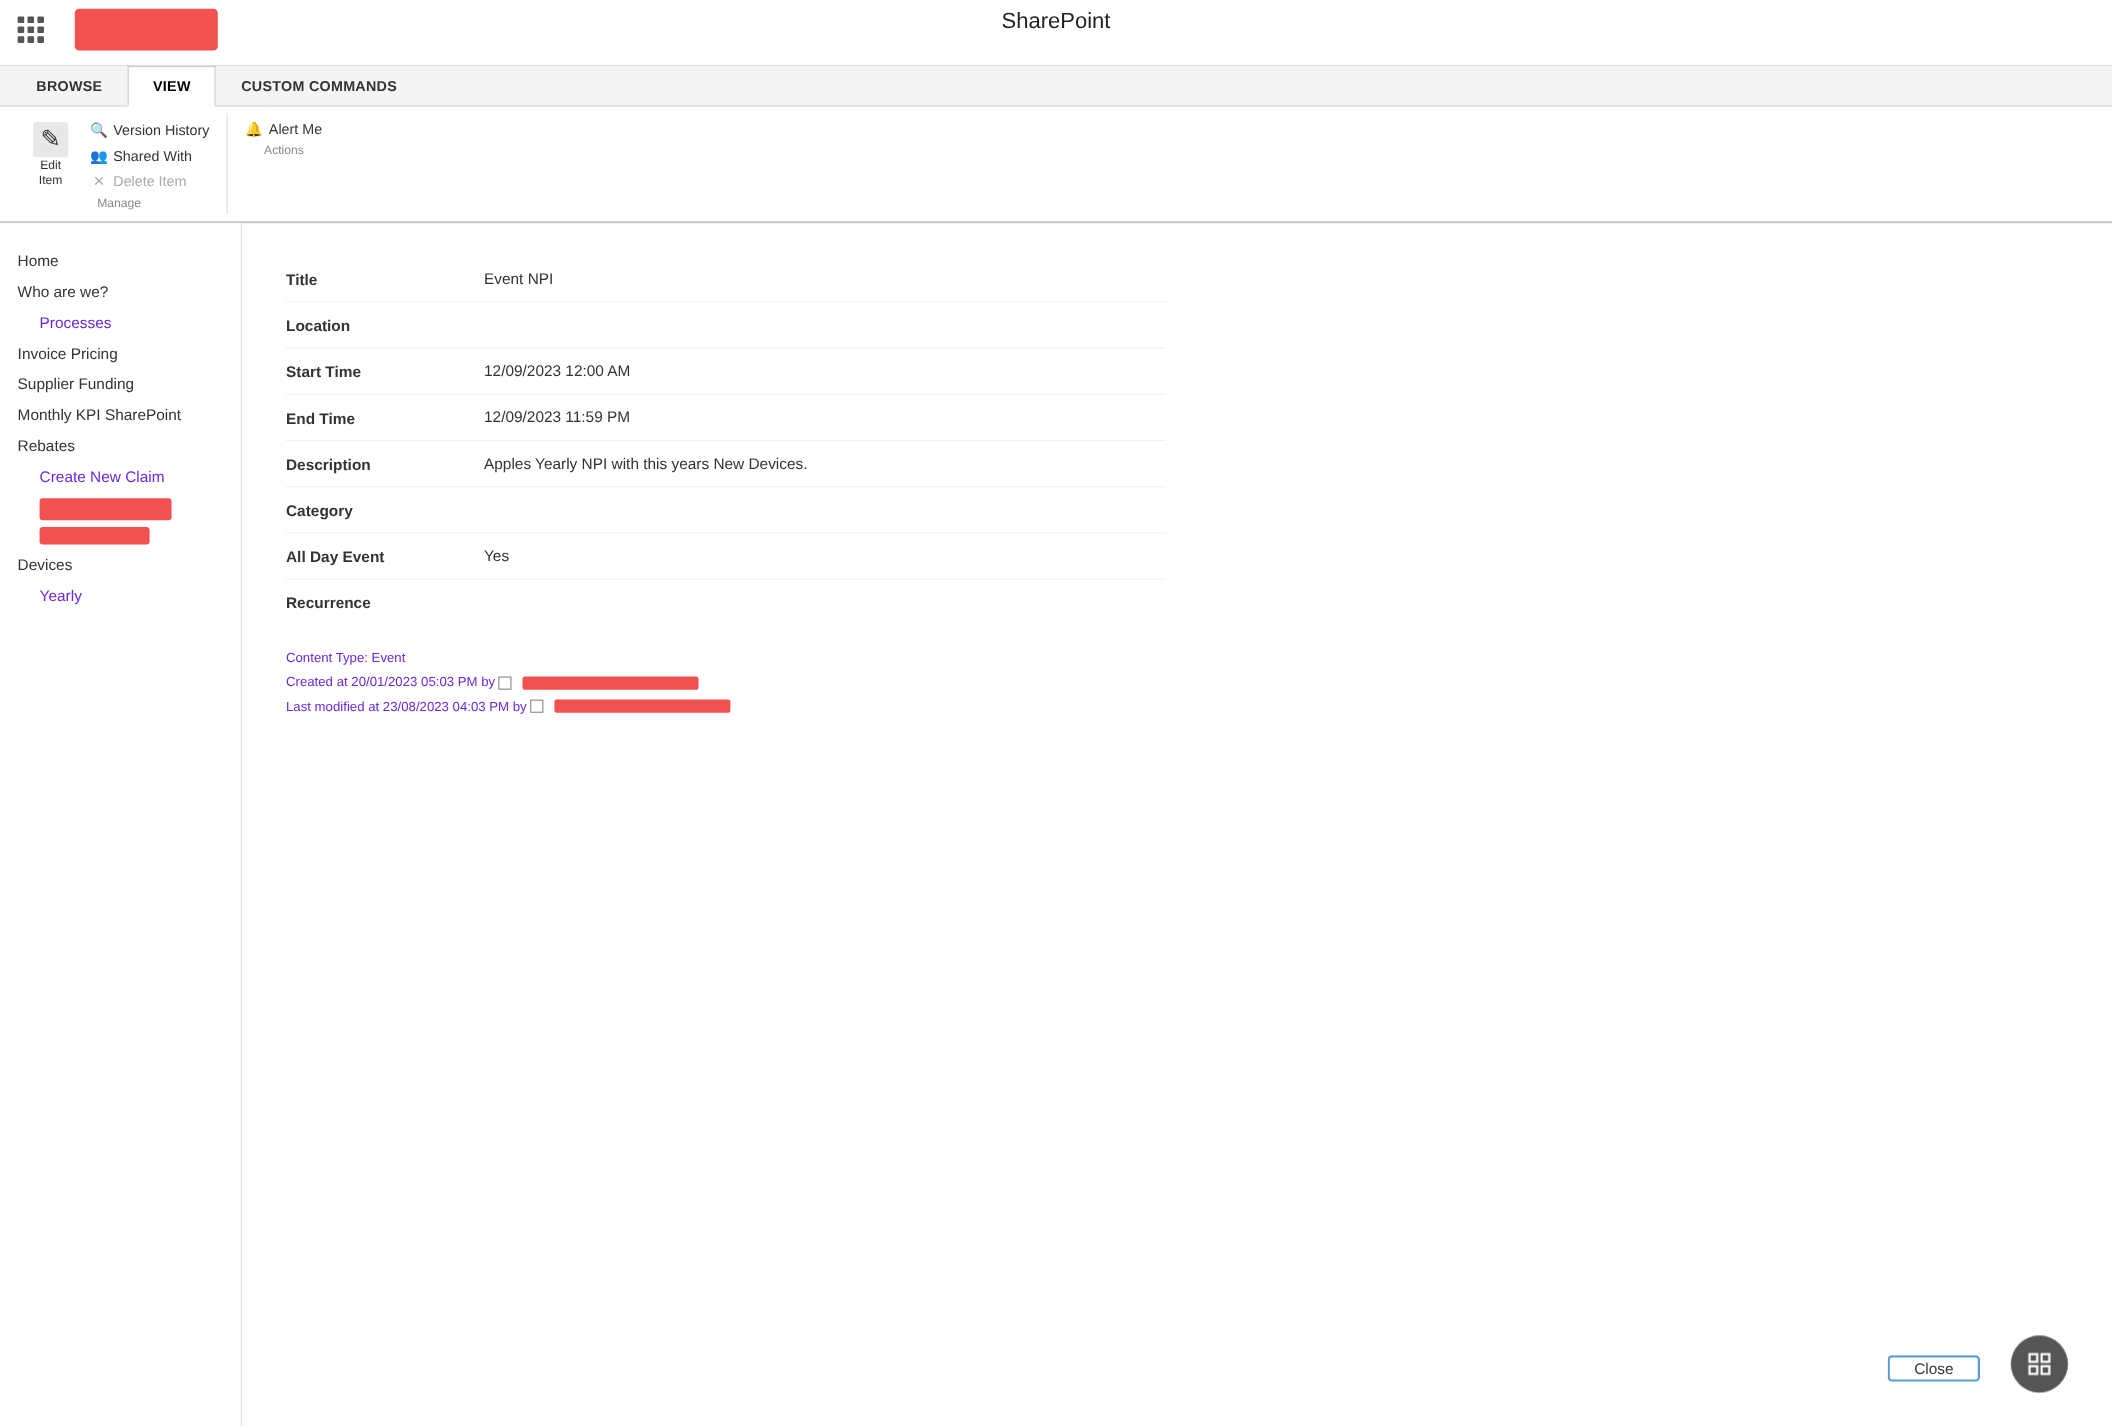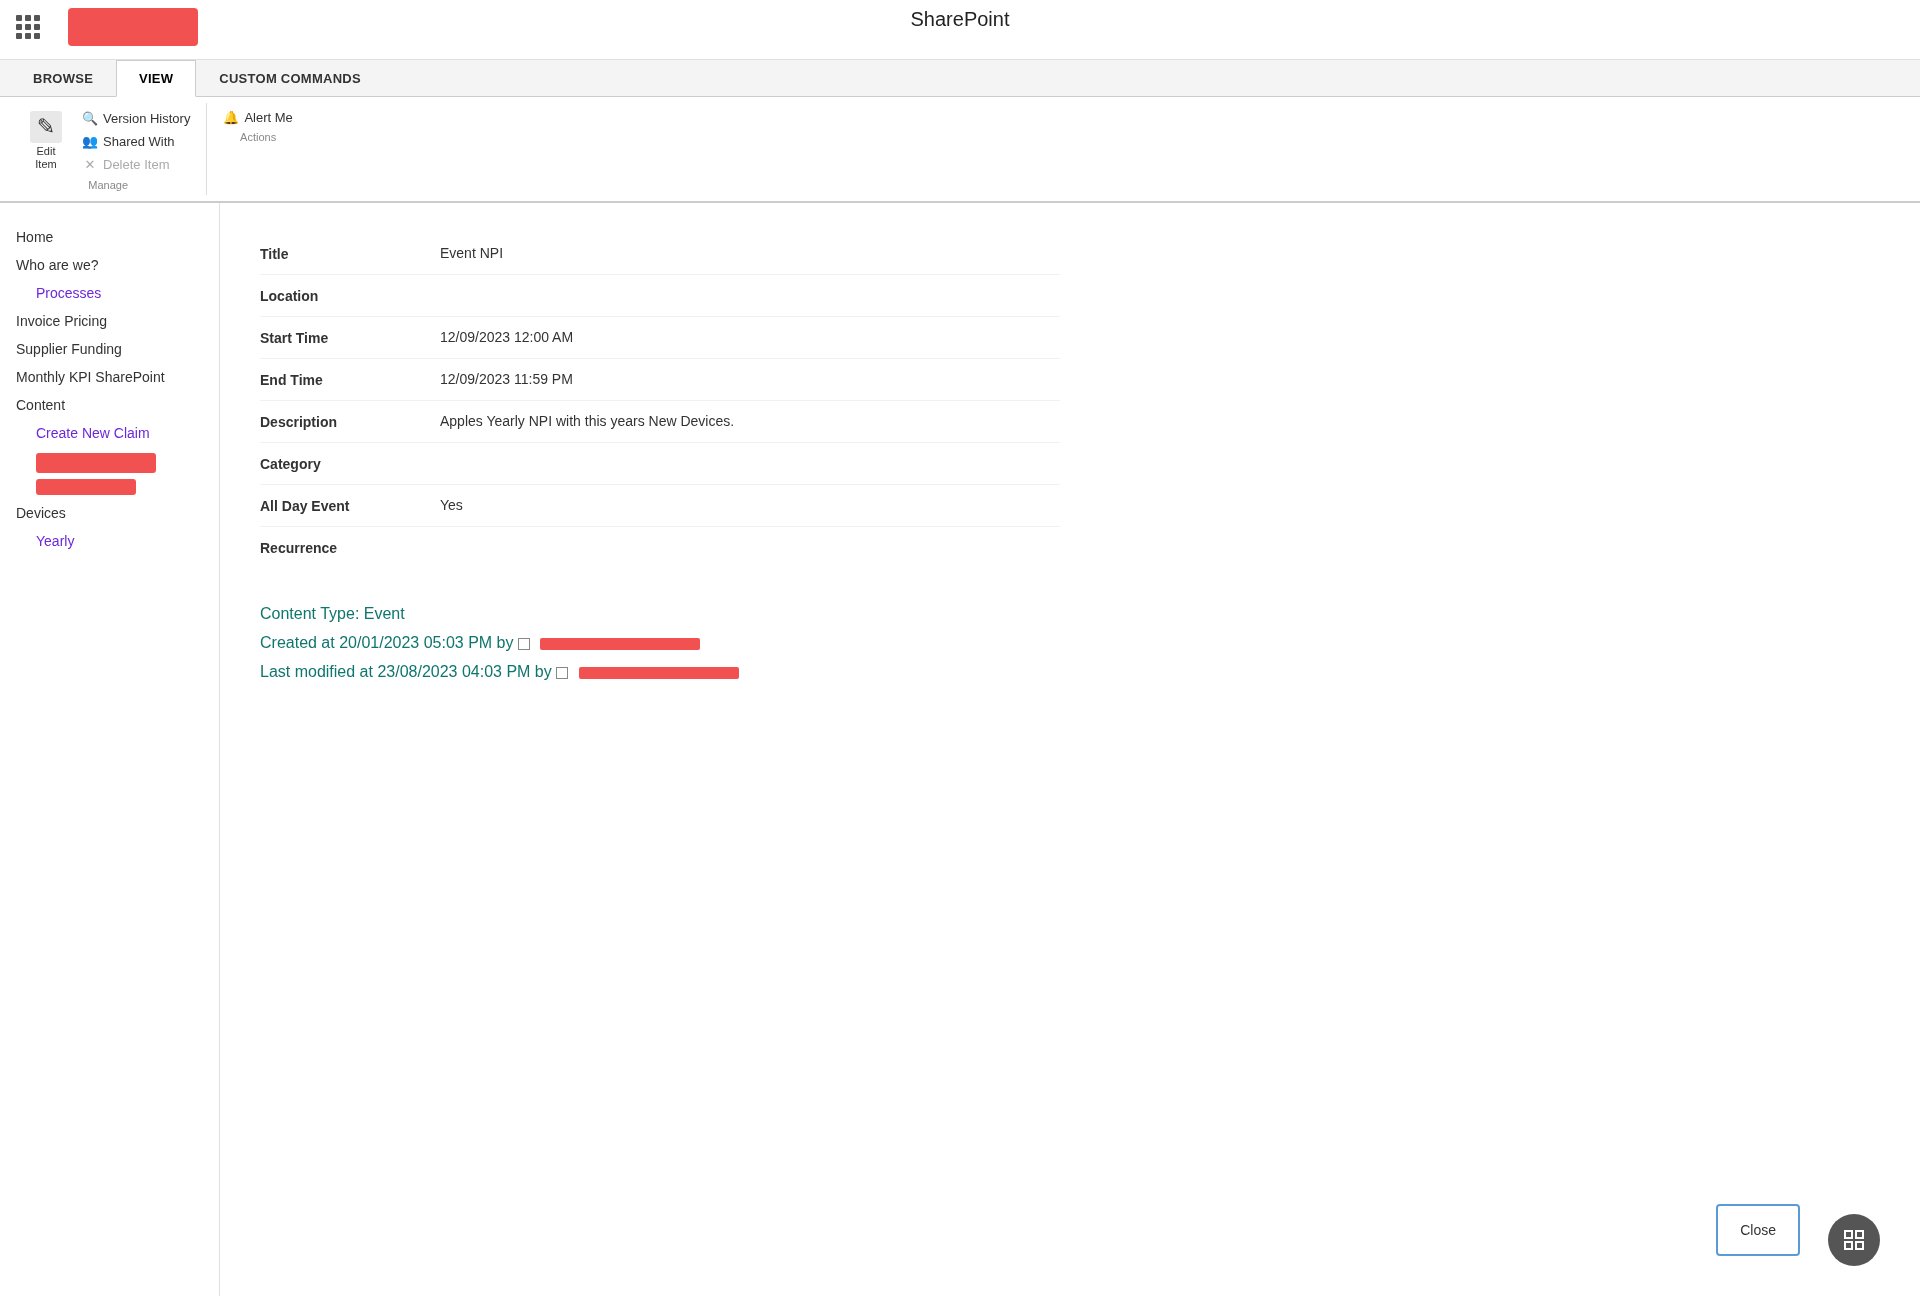--- a/index.html
+++ b/index.html
@@ -355,7 +355,7 @@
     <div class="sidebar-item top-level">Invoice Pricing</div>
     <div class="sidebar-item top-level">Supplier Funding</div>
     <div class="sidebar-item top-level">Monthly KPI SharePoint</div>
-    <div class="sidebar-item top-level">Content</div>
+    <div class="sidebar-item top-level">Rebates</div>
     <div class="sidebar-item sub">Create New Claim</div>
 
     <div class="sidebar-redacted"></div>

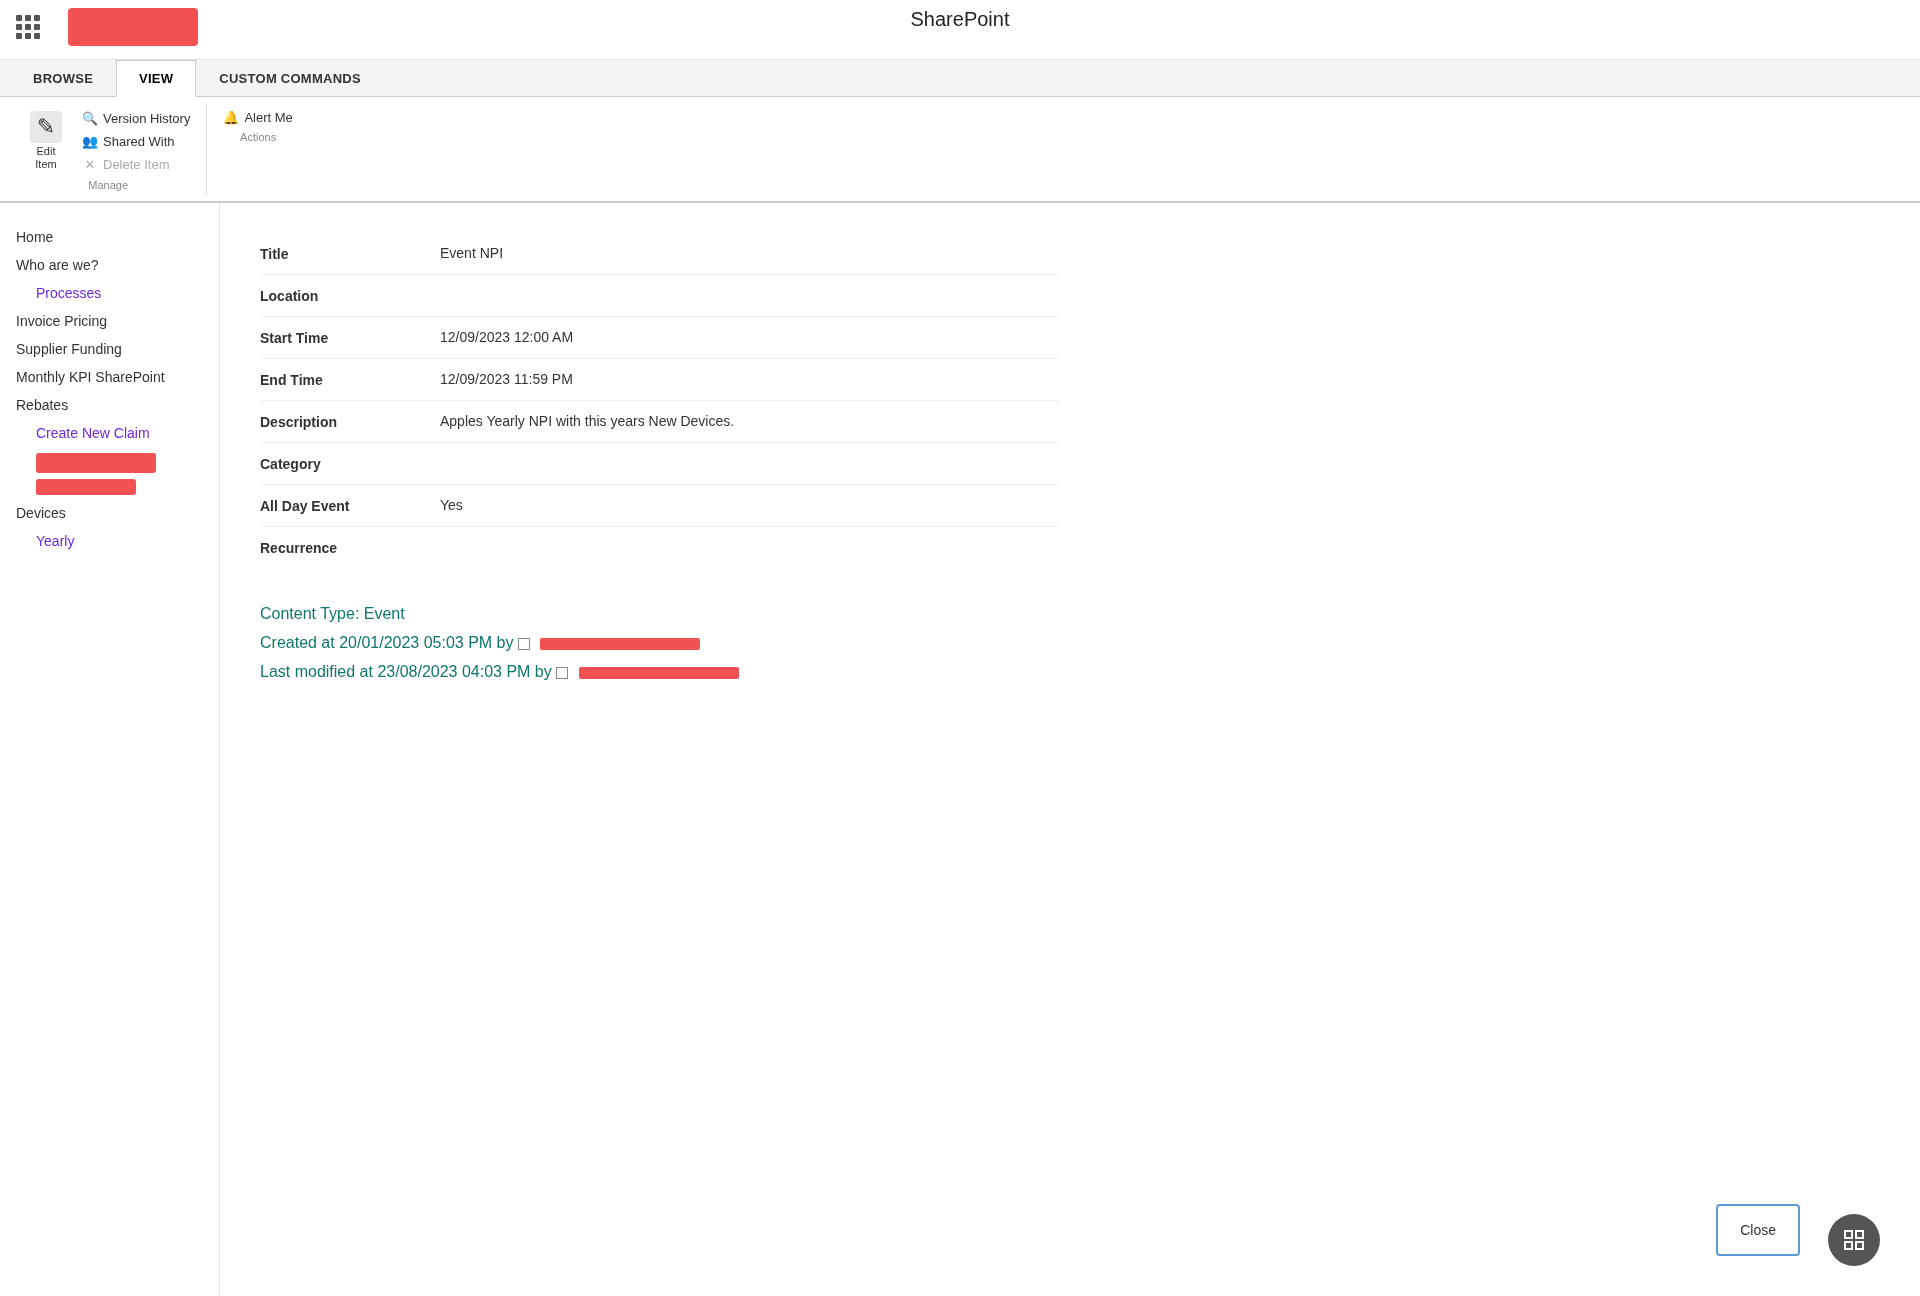--- a/index.html
+++ b/index.html
@@ -217,9 +217,9 @@
 
     
     .footer-meta {
-      margin-top: 32px;
-      font-size: 16px;
-      color: #0f766e;
+      margin-top: 20px;
+      font-size: 12px;
+      color: #6d28d9;
       line-height: 1.8;
     }
     .footer-meta .redacted-inline {

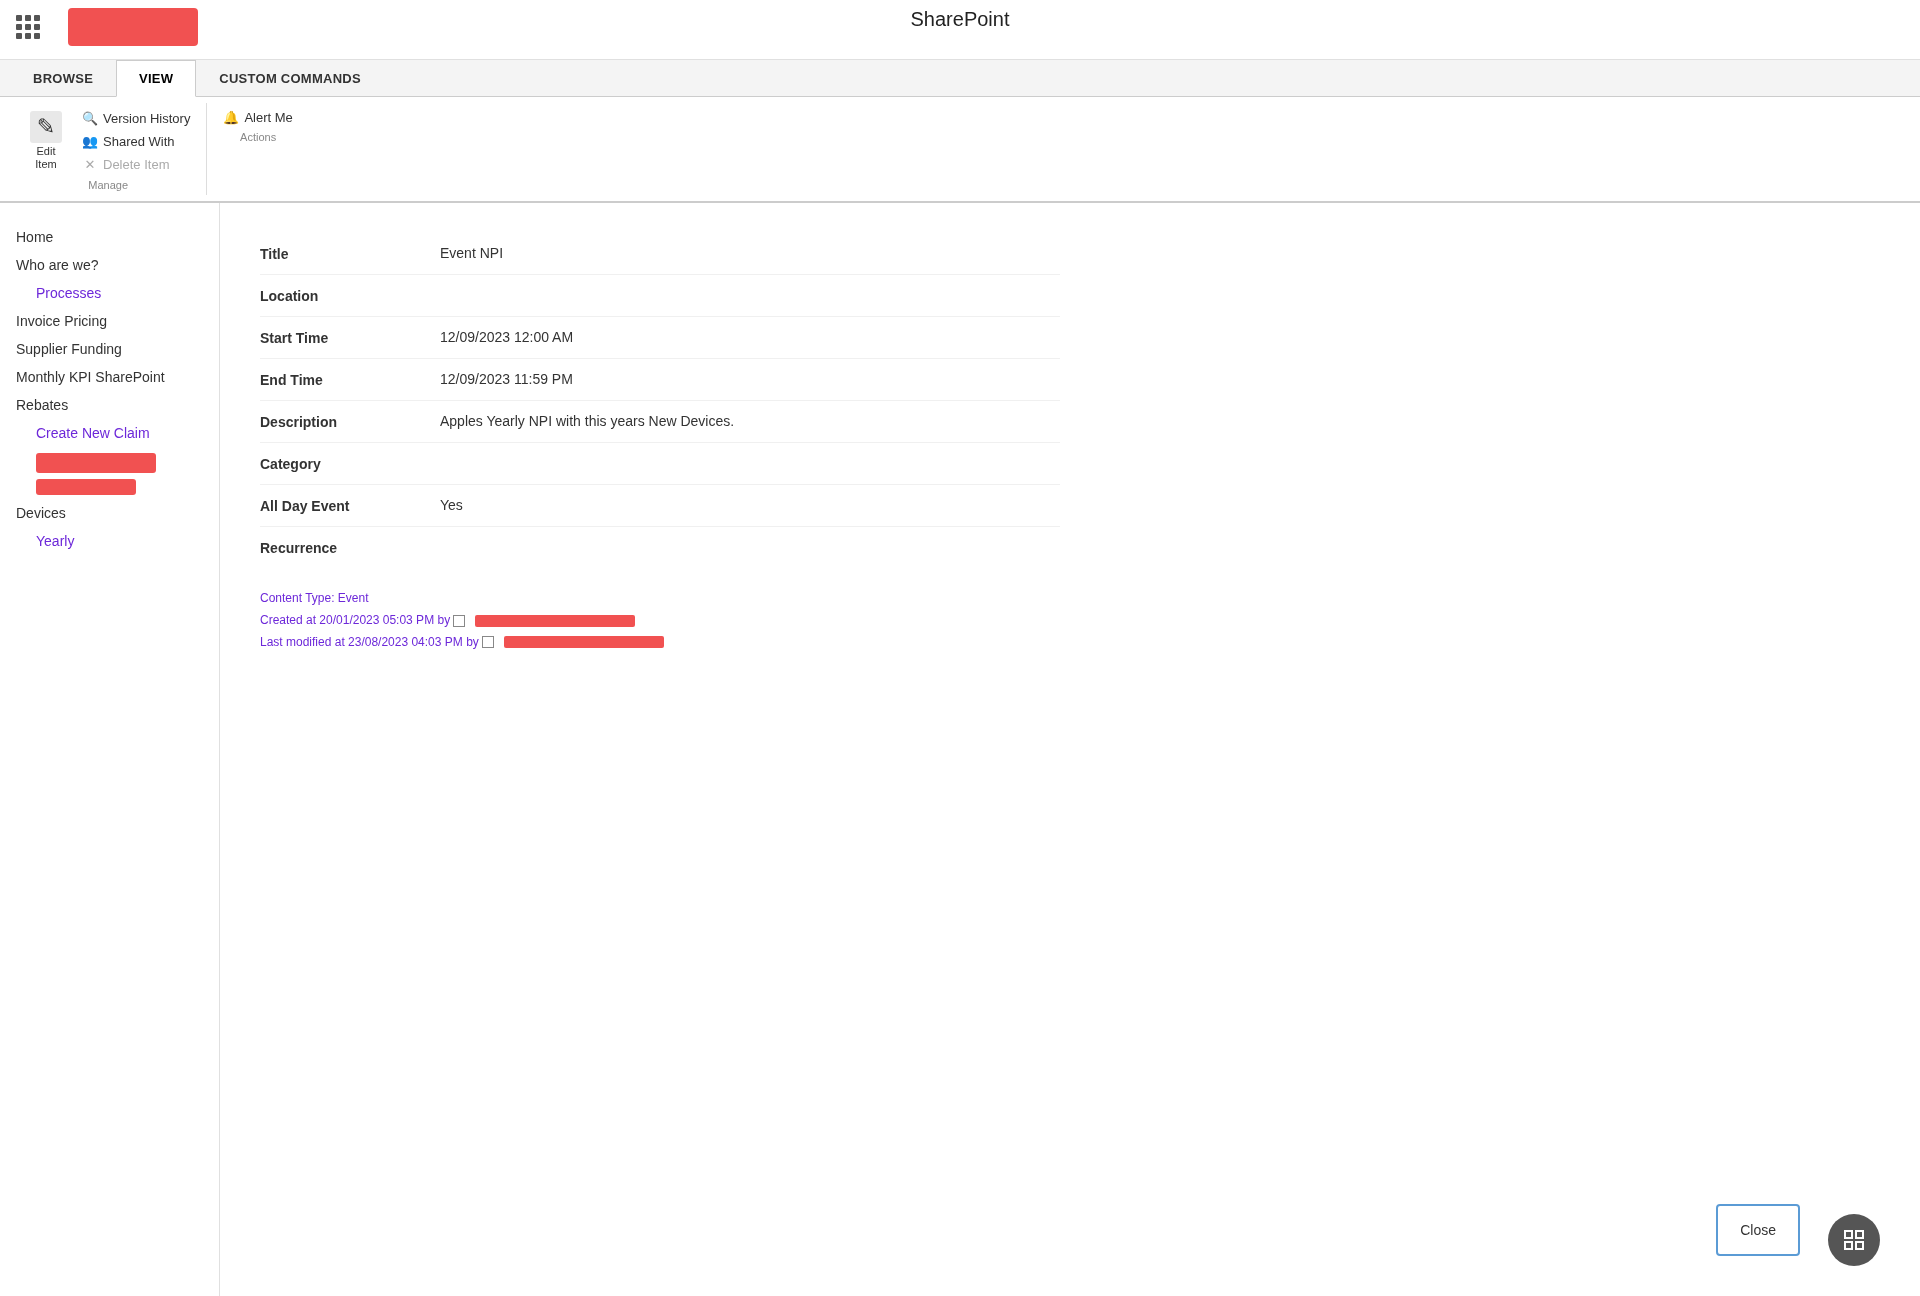--- a/index.html
+++ b/index.html
@@ -251,7 +251,7 @@
       background: #fff;
       border: 2px solid #5b9bd5;
       border-radius: 4px;
-      padding: 16px 22px;
+      padding: 2px 22px;
       font-size: 14px;
       color: #333;
       cursor: pointer;

